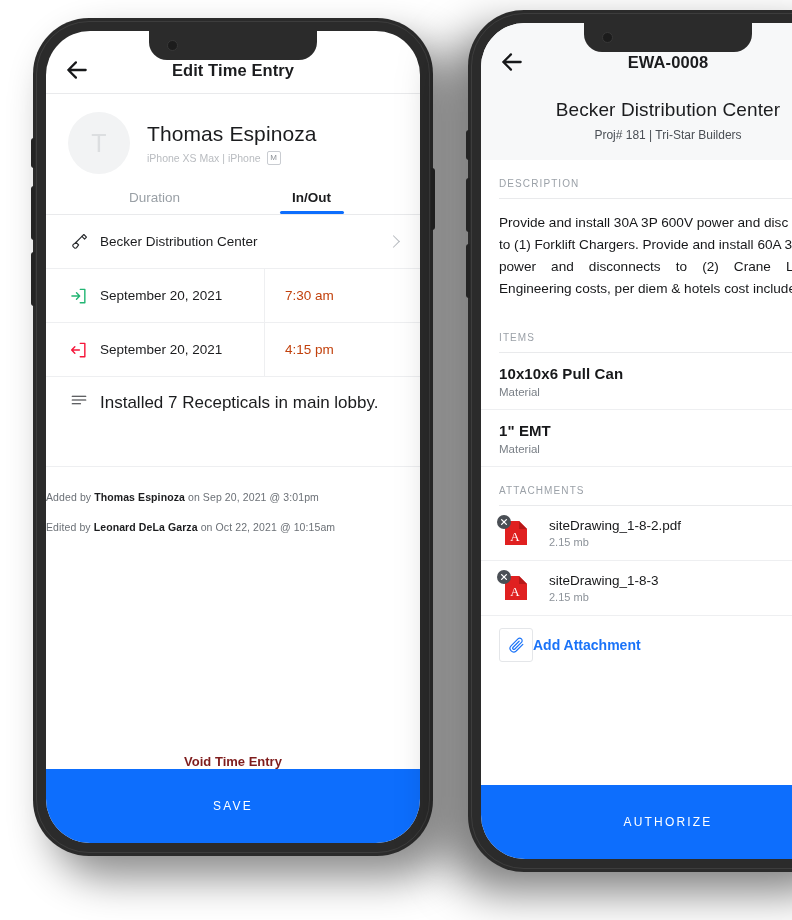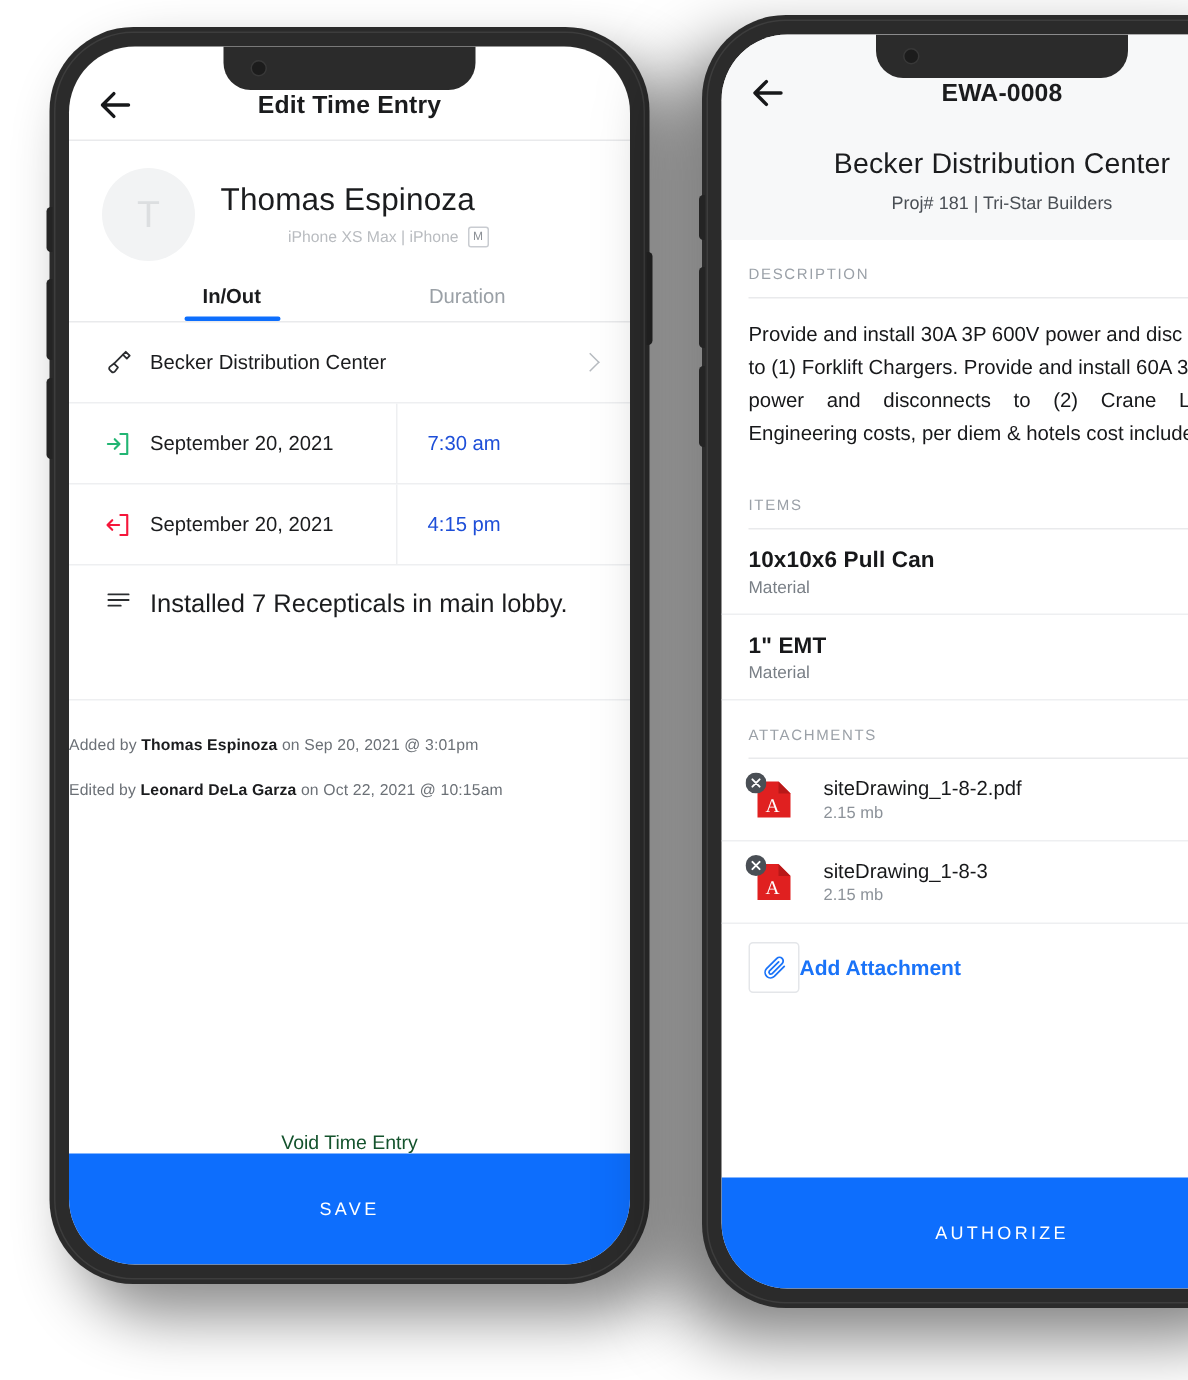--- a/index.html
+++ b/index.html
@@ -84,7 +84,7 @@
   .user-name { font-size: 21px; color: #1b1c1e; letter-spacing: .1px; }
   .user-device {
     margin-top: 5px; font-size: 10.5px; color: #b9bcc0;
-    display: flex; align-items: center; gap: 4px; margin-left: 45px;
+    display: flex; align-items: center; gap: 4px;
   }
   .mbadge {
     display: inline-flex; align-items: center; justify-content: center;

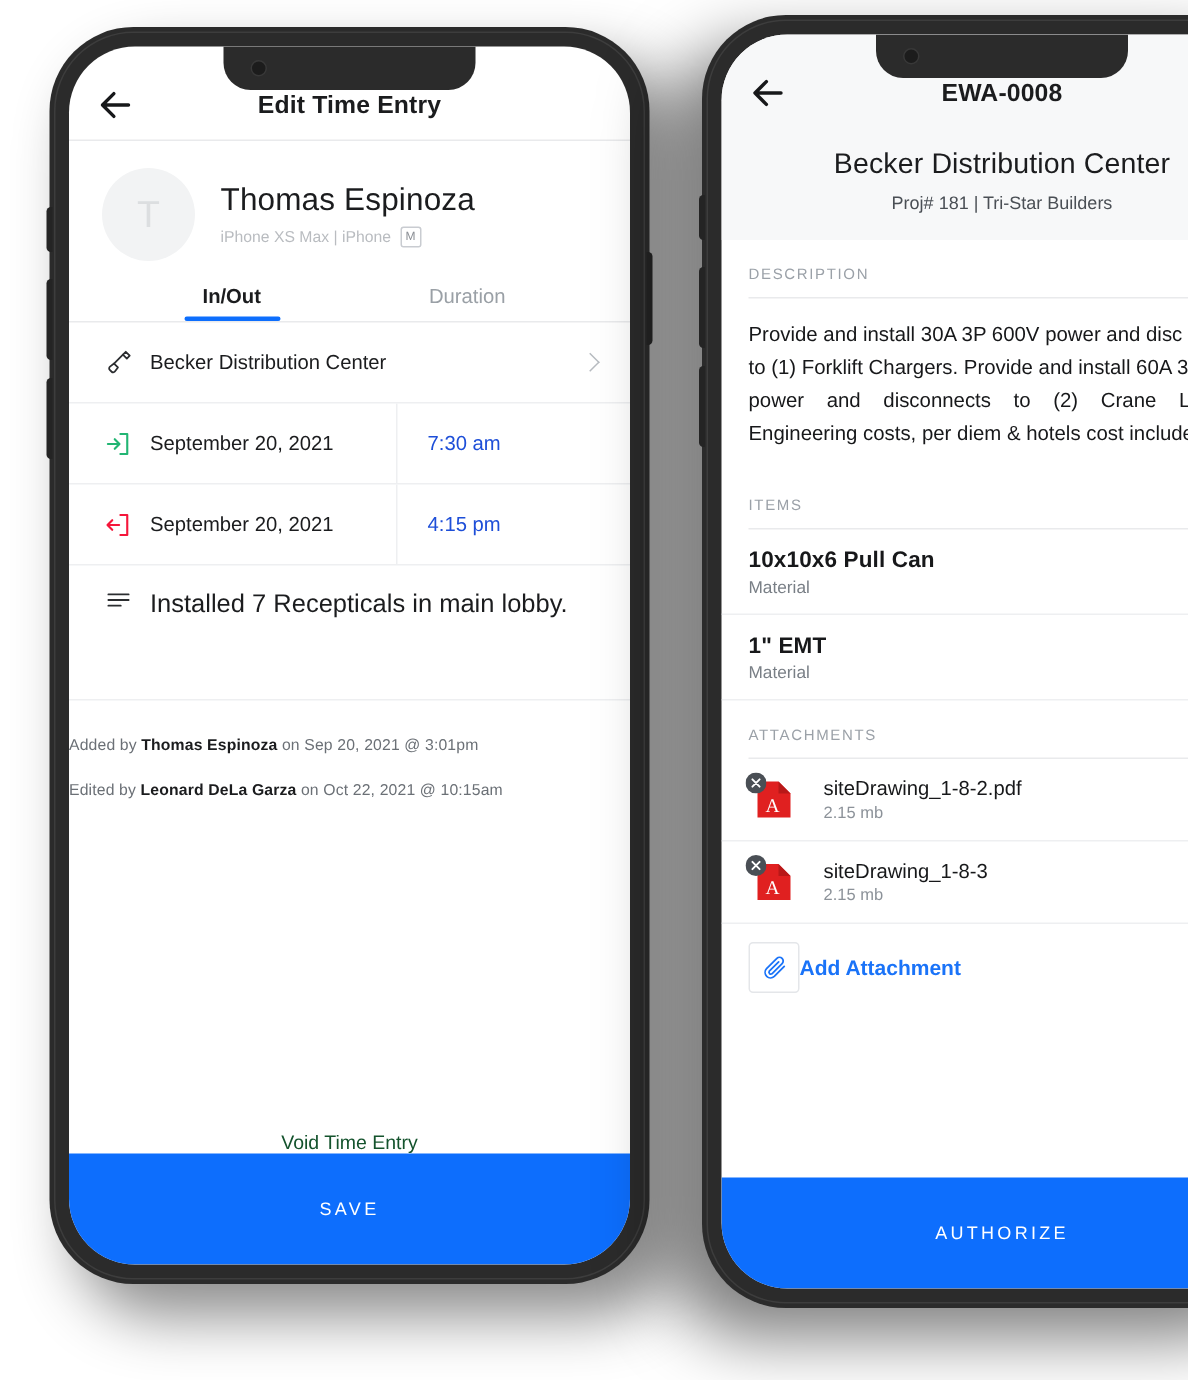--- a/index.html
+++ b/index.html
@@ -210,8 +210,8 @@
       </div>
 
       <div class="tabs">
+        <div class="tab">Duration</div>
         <div class="tab active">In/Out</div>
-        <div class="tab">Duration</div>
       </div>
       <div class="hairline"></div>
 

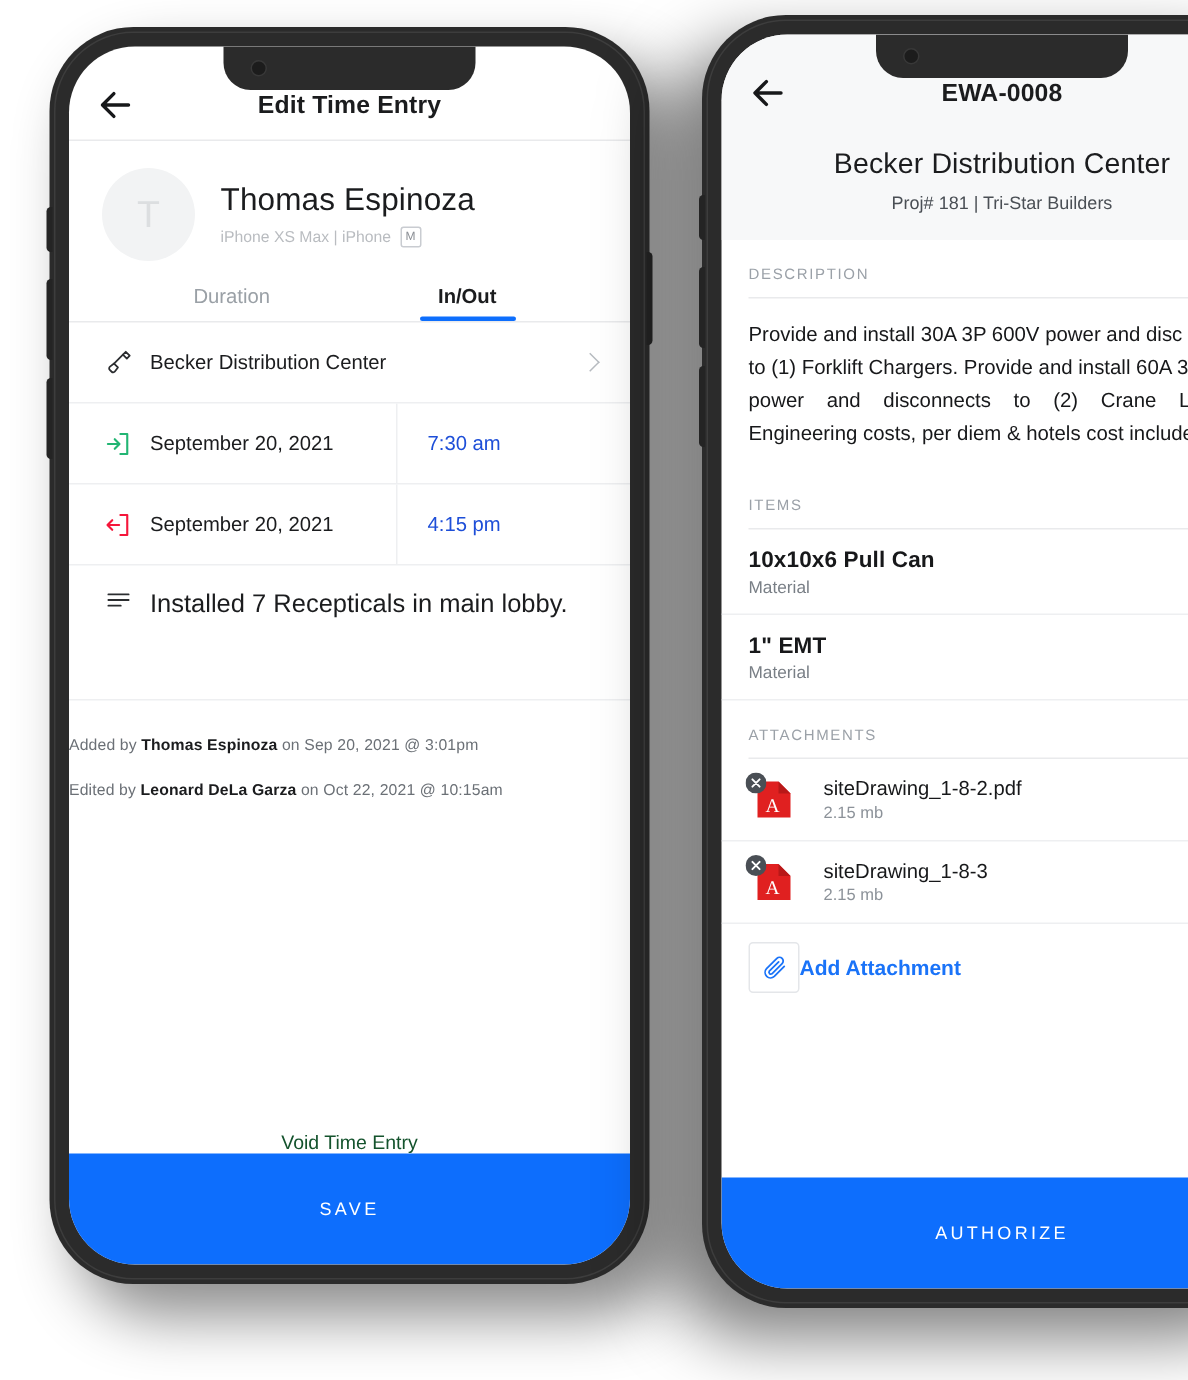--- a/index.html
+++ b/index.html
@@ -115,7 +115,7 @@
           transform: rotate(45deg); margin-right: 4px; }
   .row-date { flex: 0 0 168px; font-size: 13.5px; color: #1b1c1e; padding-left: 4px; }
   .row-sep { width: 1px; align-self: stretch; background: #eeeff1; margin: 0 0 0 0; }
-  .row-time { flex: 1; font-size: 13.5px; color: #1d4ed8; padding-left: 20px; }
+  .row-time { flex: 1; font-size: 13.5px; color: #c2410c; padding-left: 20px; }
   .row-tall { min-height: 54px; }
   .row-note { min-height: 46px; align-items: flex-start; padding-top: 14px; }
   .note-text { font-size: 17px; color: #1b1c1e; padding-left: 4px; line-height: 1.45; }

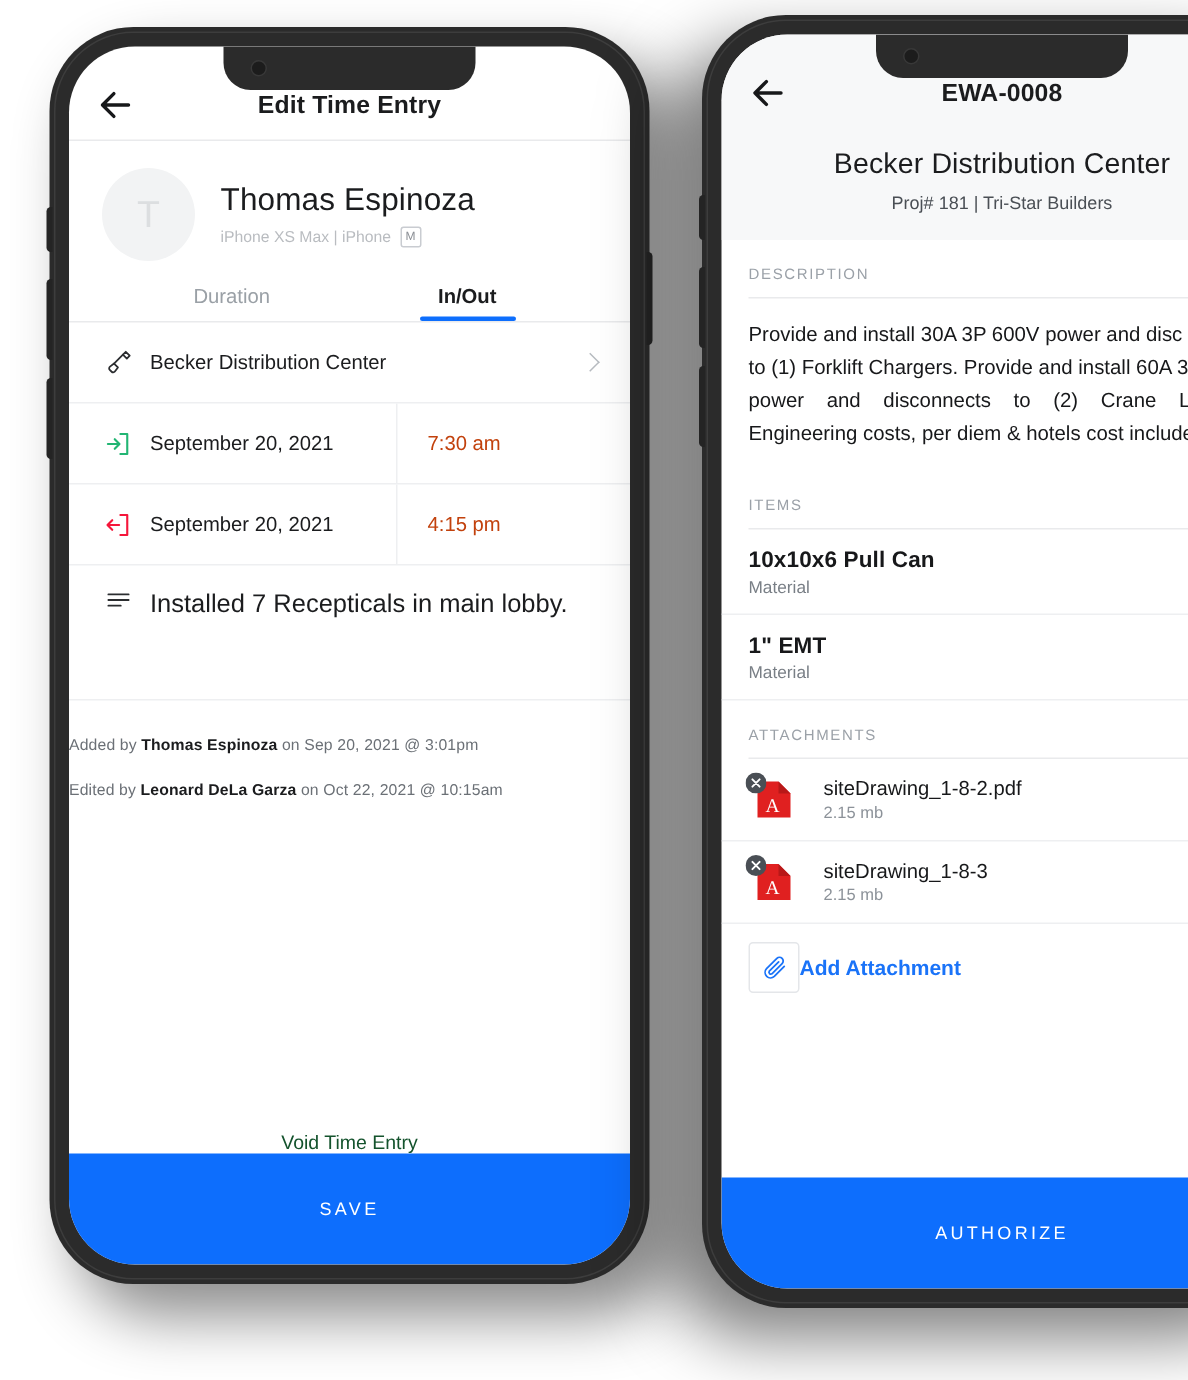--- a/index.html
+++ b/index.html
@@ -127,7 +127,7 @@
 
   .destructive {
     position: absolute; left: 0; right: 0; bottom: 74px;
-    text-align: center; font-size: 13px; font-weight: normal; color: #14532d;
+    text-align: center; font-size: 13px; font-weight: bold; color: #7f1d1d;
     cursor: pointer;
   }
   .cta {

